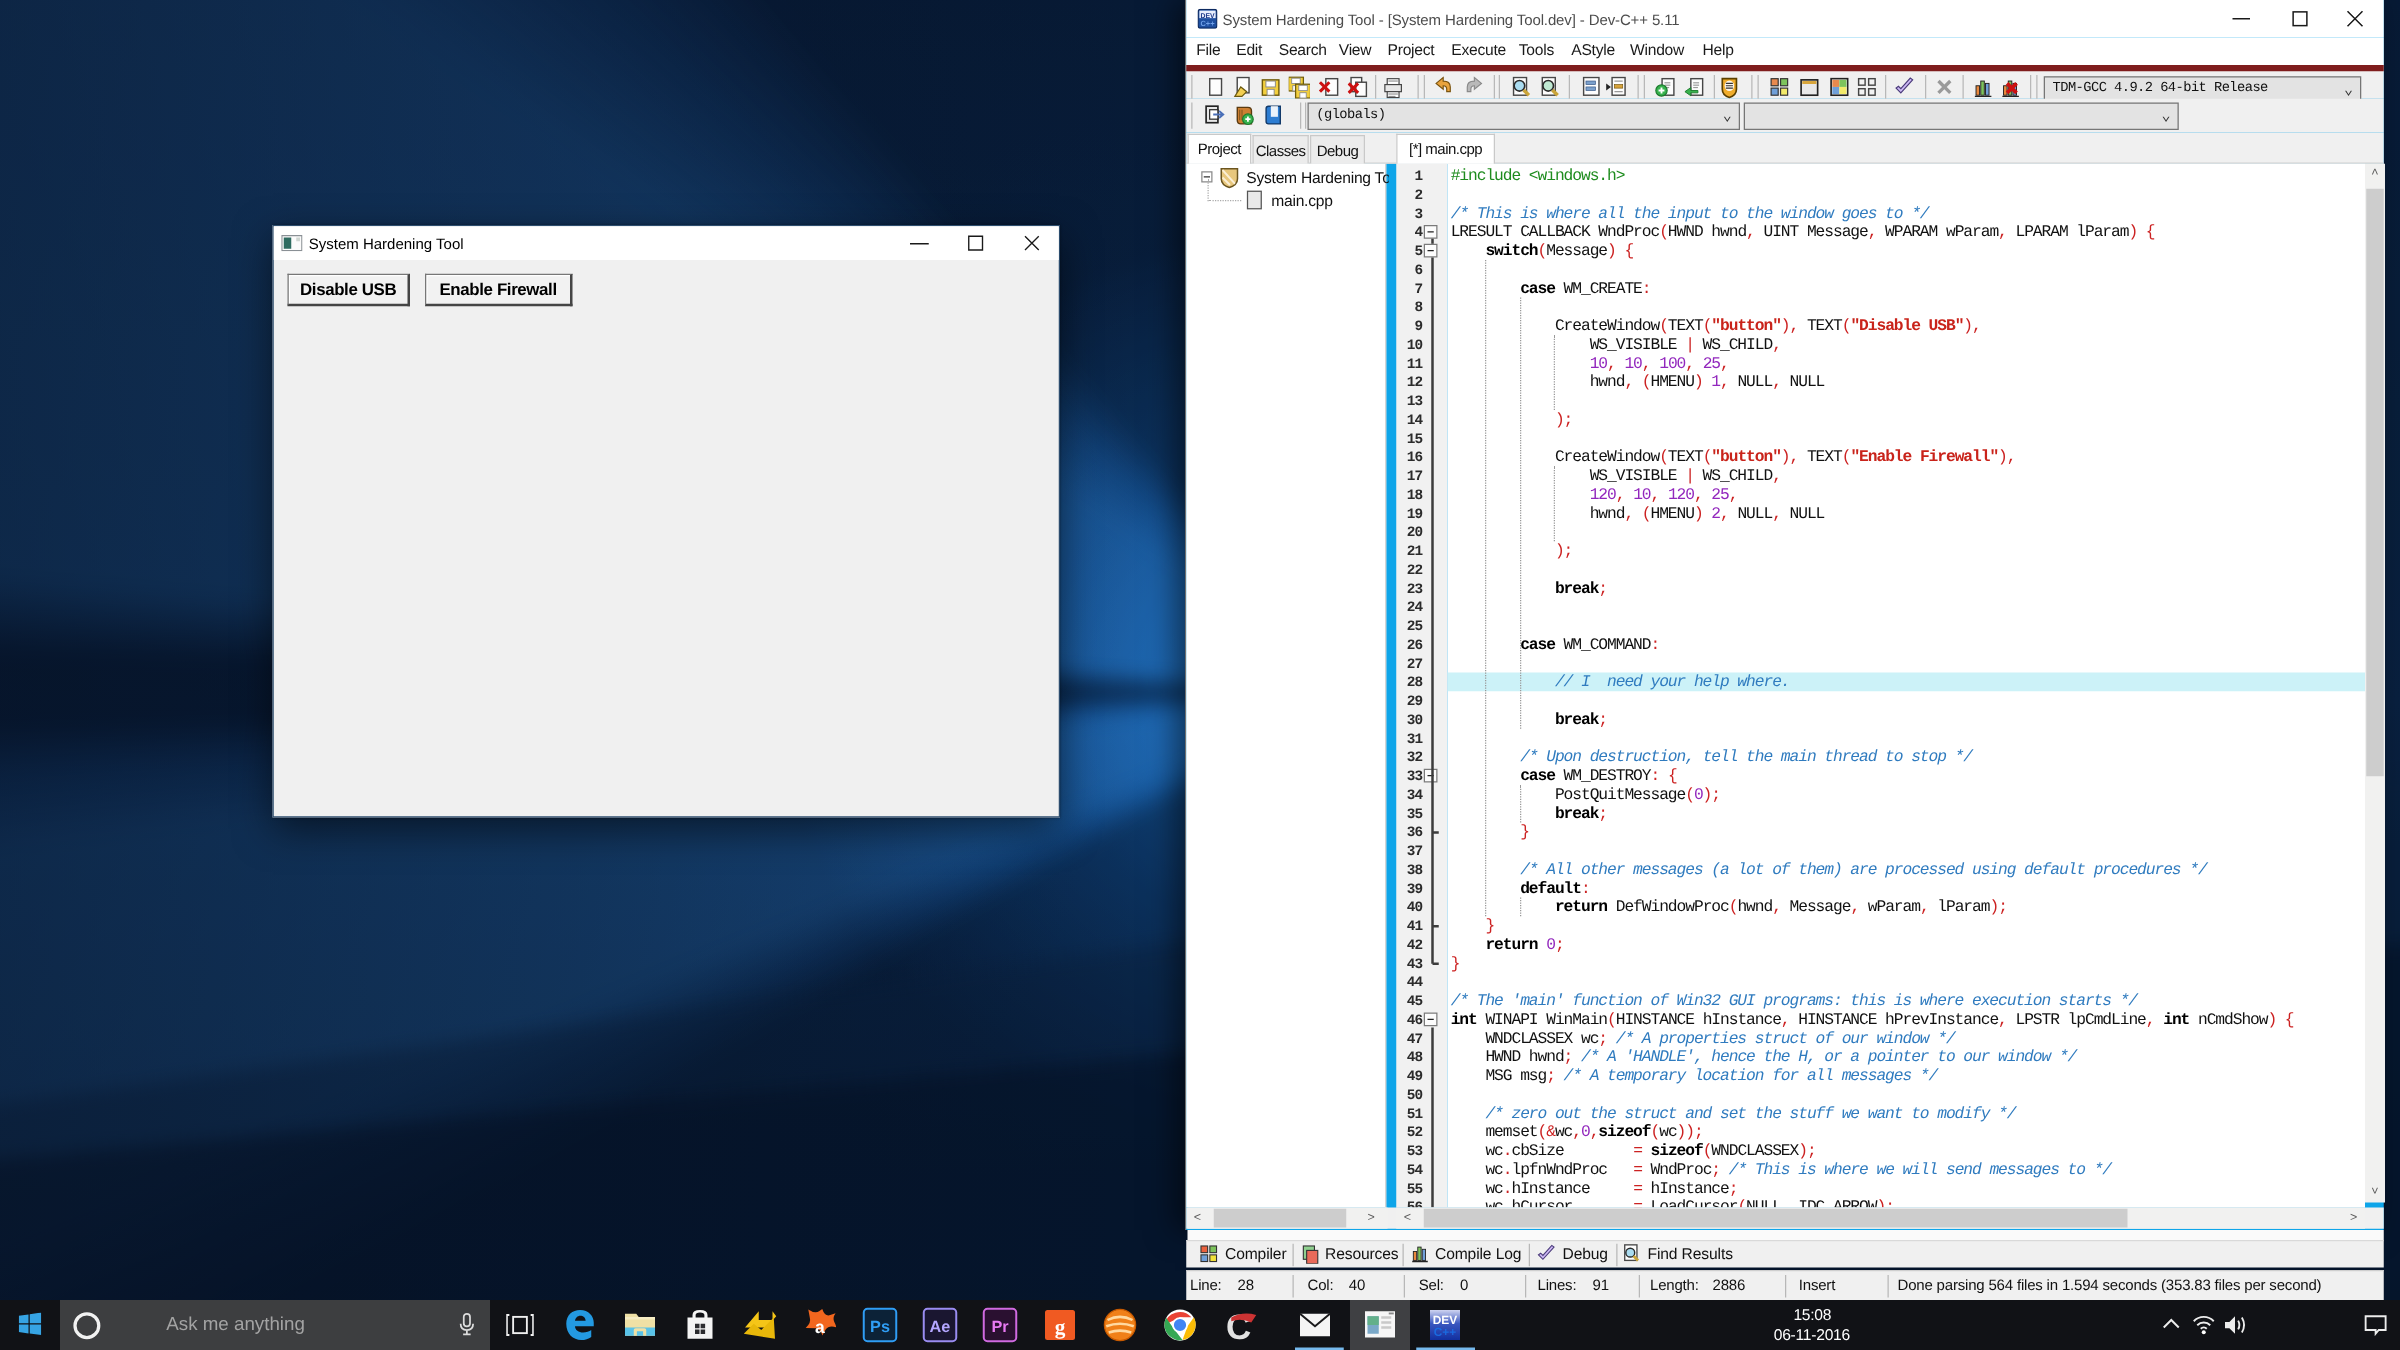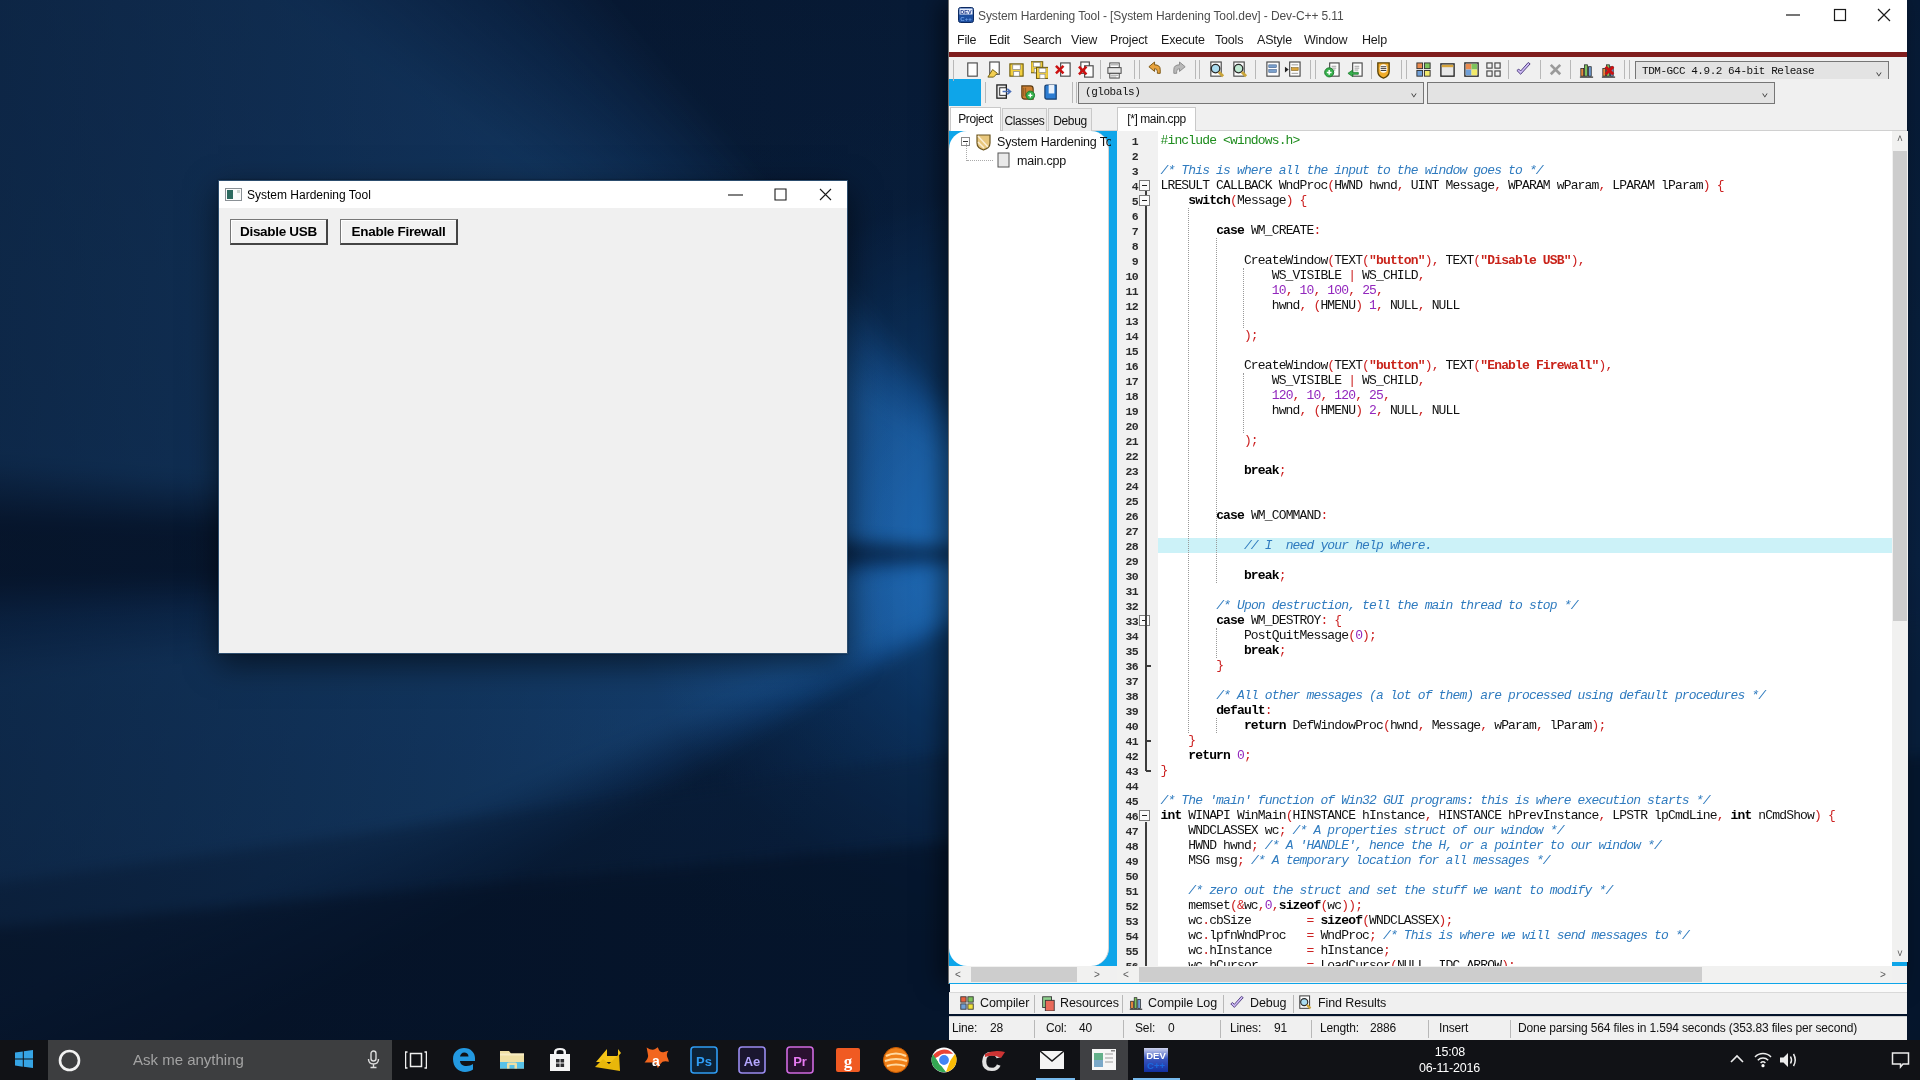--- a/index.html
+++ b/index.html
@@ -50,7 +50,7 @@
 #menubar span { position:absolute; top:3px; }
 #tb1 { position:absolute; left:0; top:52px; right:0; height:27px; background:#f0f0f0;
   border-top:5px solid #7f1d1d; }
-#tb2 { position:absolute; left:0; top:79px; right:0; height:27px; background:#f0f0f0;margin-left:32px; }
+#tb2 { position:absolute; left:0; top:79px; right:0; height:27px; background:#f0f0f0; }
 .vsep { position:absolute; width:1px; background:#b8b8b8; }
 .combo { position:absolute; background:#e3e3e3; border:1px solid #767676; font-family:"Liberation Mono",monospace; font-size:11px; letter-spacing:-0.45px; color:#111; }
 .combo .arr { position:absolute; right:6px; top:2px; color:#333; font-size:12px; }

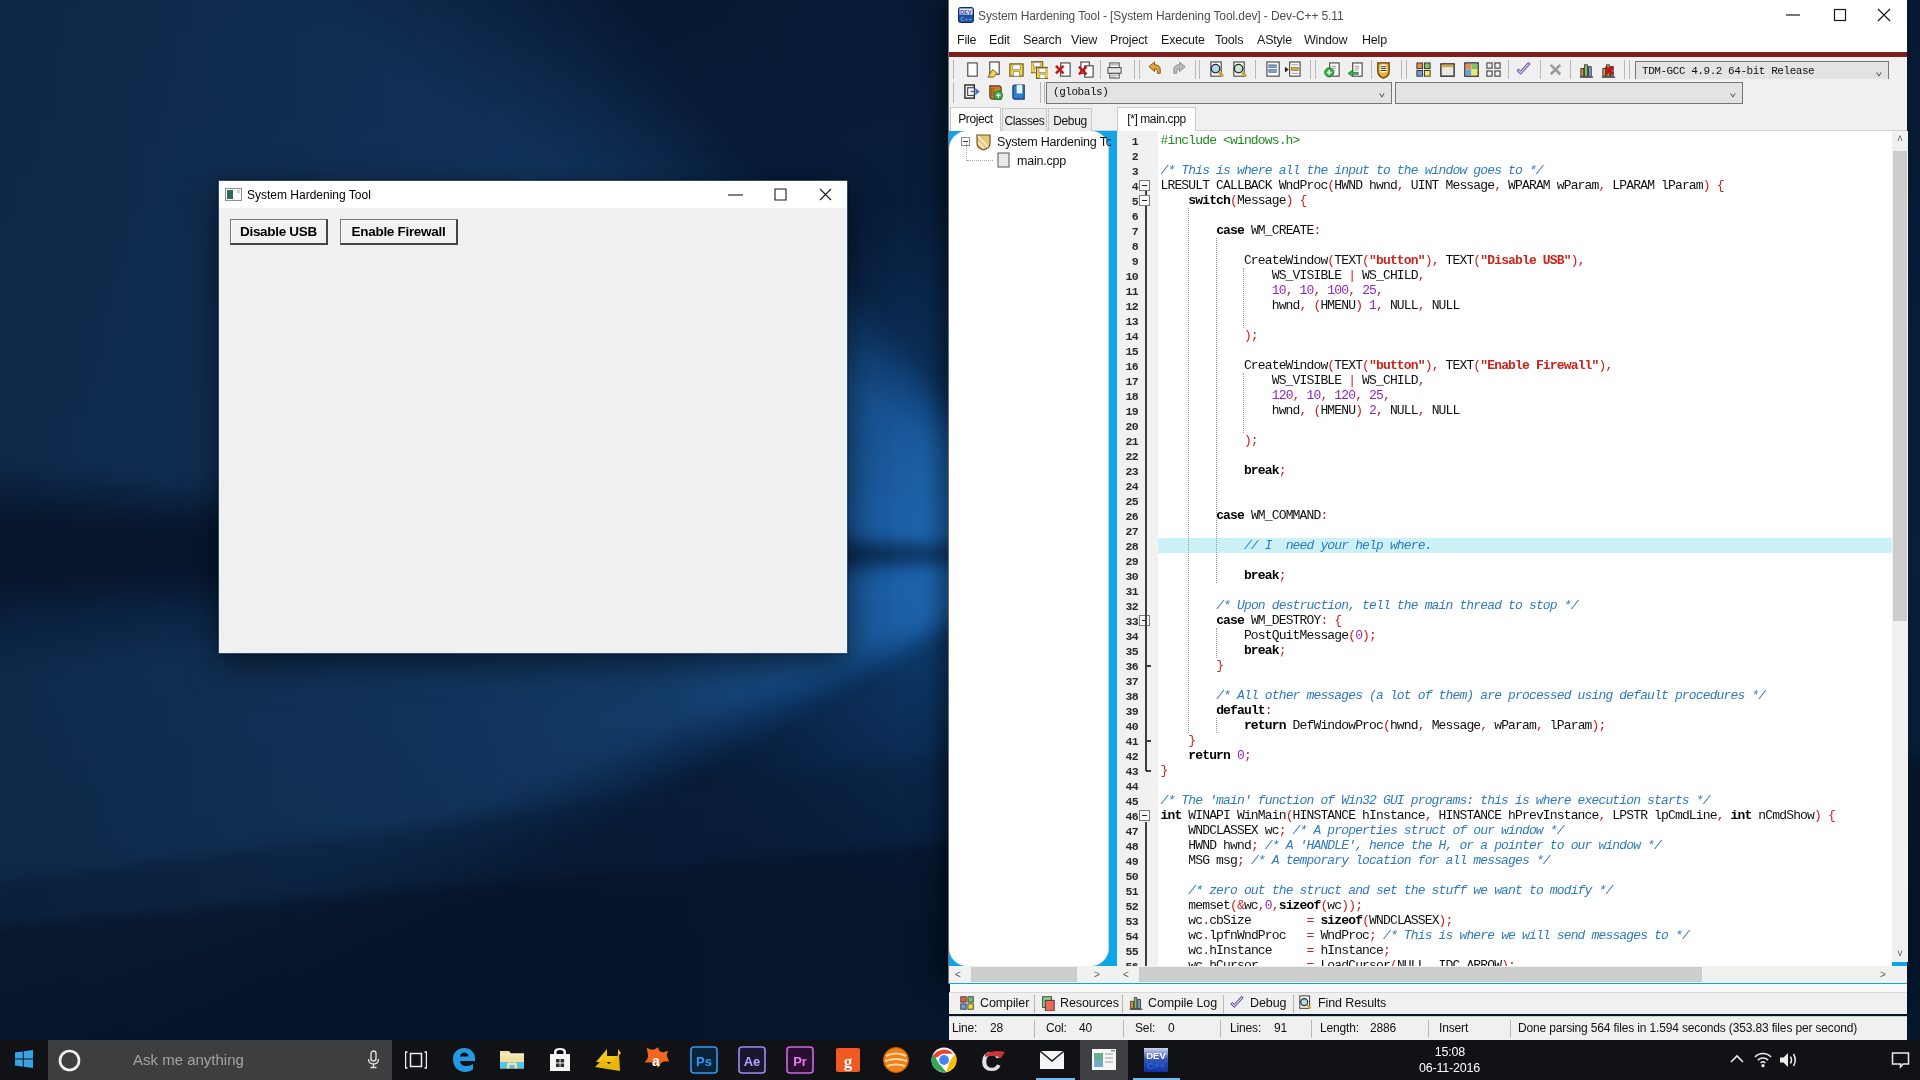--- a/index.html
+++ b/index.html
@@ -63,7 +63,7 @@
 .tab.sel { background:#fff; height:24px; top:1px; z-index:2; }
 
 
-#lpanel { position:absolute; left:0; top:131px; width:160px; height:835px; background:#fff; border-right:1px solid #d4d4d4;border-radius:18px; }
+#lpanel { position:absolute; left:0; top:131px; width:160px; height:835px; background:#fff; border-right:1px solid #d4d4d4; }
 #editor { position:absolute; left:209px; top:131px; width:734px; height:835px; background:#fff; overflow:hidden; }
 #gutter { position:absolute; left:168px; top:131px; width:41px; height:835px; background:#f1f1f1; }
 #vsb { position:absolute; left:943px; top:131px; width:16px; height:831px; background:#f1f1f0; }

